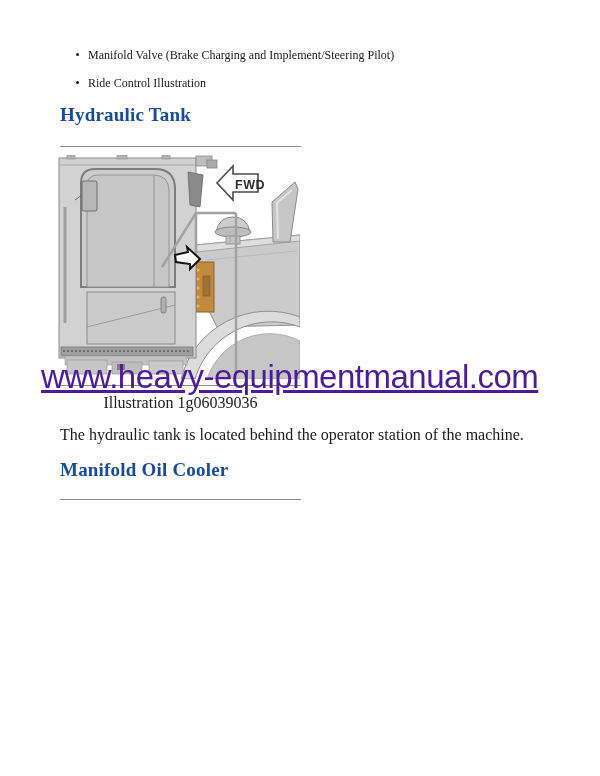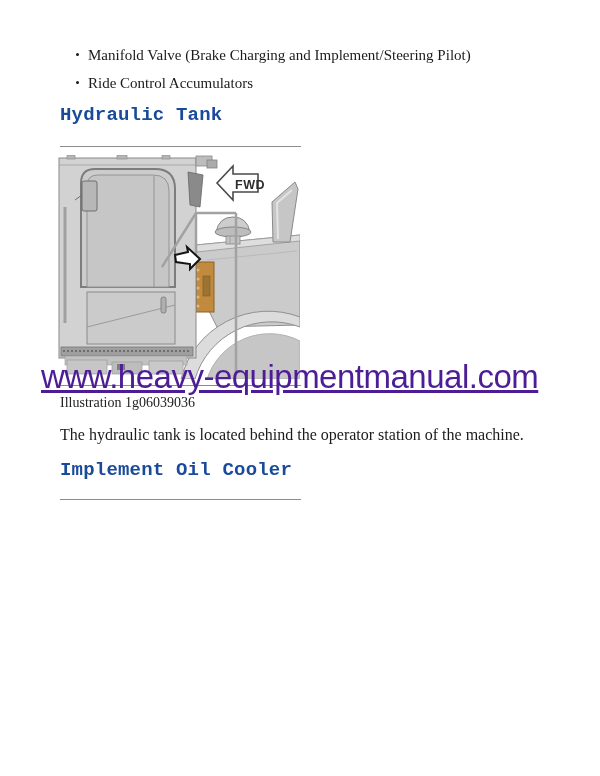--- a/index.html
+++ b/index.html
@@ -10,7 +10,7 @@
   .content { position:absolute; left:60px; top:48px; width:496px; }
 
   ul.bullets { list-style:none; margin:0; padding:0; }
-  li.bullet { display:flex; align-items:flex-start; font-size:15px; line-height:14px; margin:0 0 14px 0; }
+  li.bullet { display:flex; align-items:flex-start; font-size:12px; line-height:14px; margin:0 0 14px 0; }
   .dot { width:3px; height:3px; border-radius:50%; background:#1b1b1b; margin:5px 9px 0 16px; flex:none; }
 
   h2.heading {

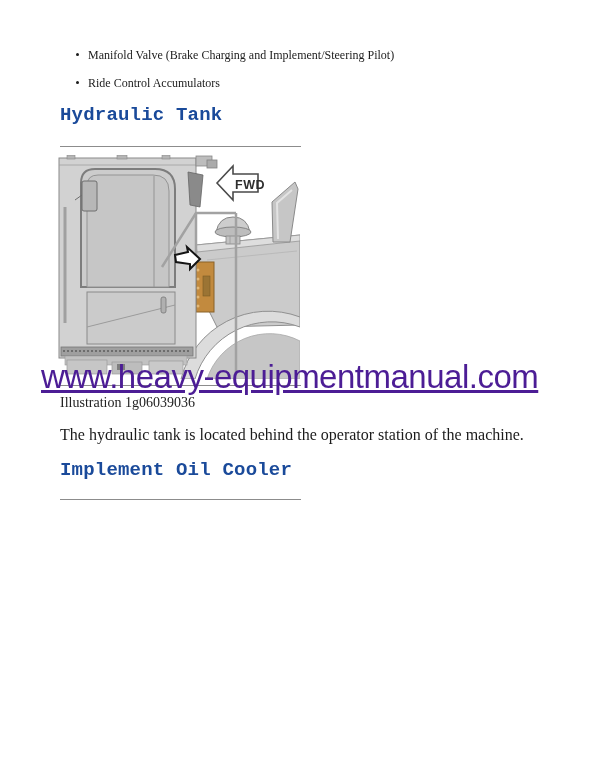--- a/index.html
+++ b/index.html
@@ -59,7 +59,7 @@
       </li>
       <li class="bullet">
         <span class="dot"></span>
-        <span>Ride Control Accumulators</span>
+        <span>Ride Control Illustration</span>
       </li>
     </ul>
 

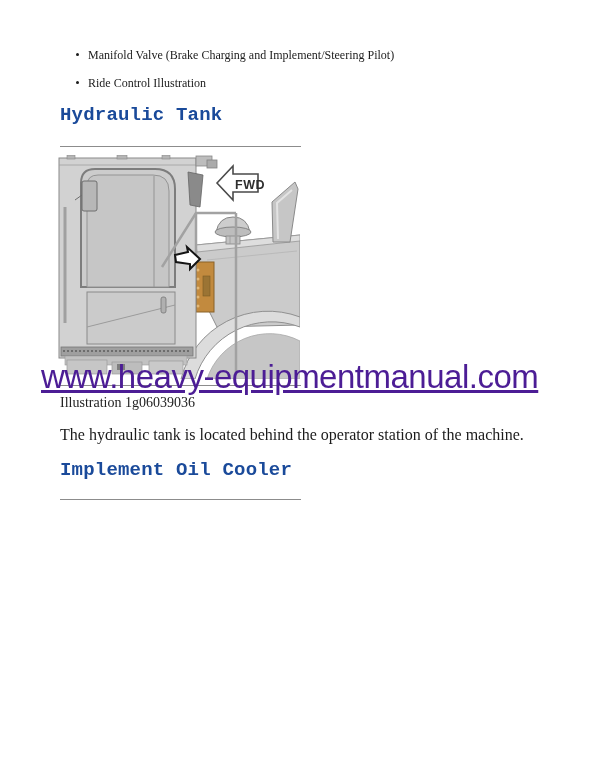--- a/index.html
+++ b/index.html
@@ -15,7 +15,7 @@
 
   h2.heading {
     margin:0; font-size:19px; line-height:22px; font-weight:bold;
-    color:#1a4a9a; letter-spacing:0.2px;font-family:Liberation Mono, monospace;
+    color:#1a4a9a; letter-spacing:0.2px;
   }
   h2.heading-1 { margin-top:14px; }
   h2.heading-2 { margin-top:17px; }

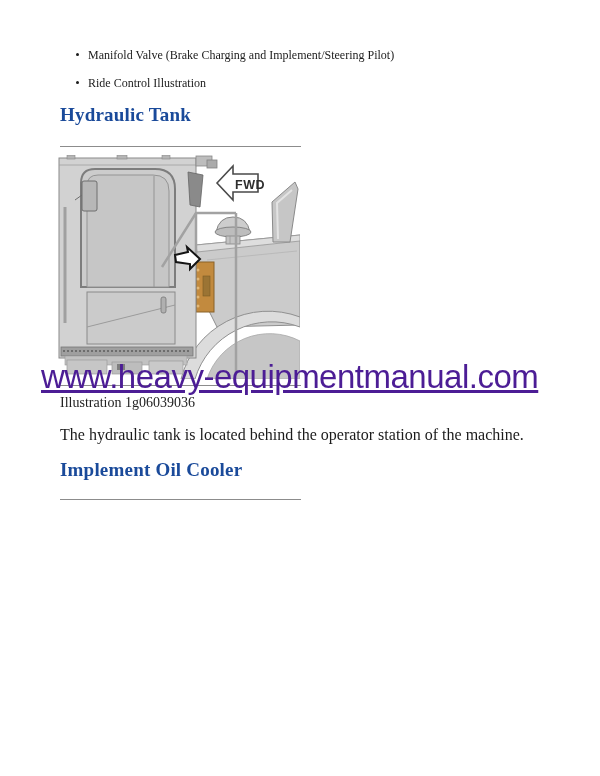--- a/index.html
+++ b/index.html
@@ -29,8 +29,8 @@
   figure.figure svg { display:block; }
 
   .caption {
-    margin-top:10px; width:241px; display:flex; justify-content:flex-start;
-    font-size:14px; line-height:13px; color:#222222;
+    margin-top:10px; width:241px; display:flex; justify-content:center;
+    font-size:16px; line-height:13px; color:#222222;
   }
 
   p.body { margin:19px 0 0 0; font-size:16px; line-height:14px; }

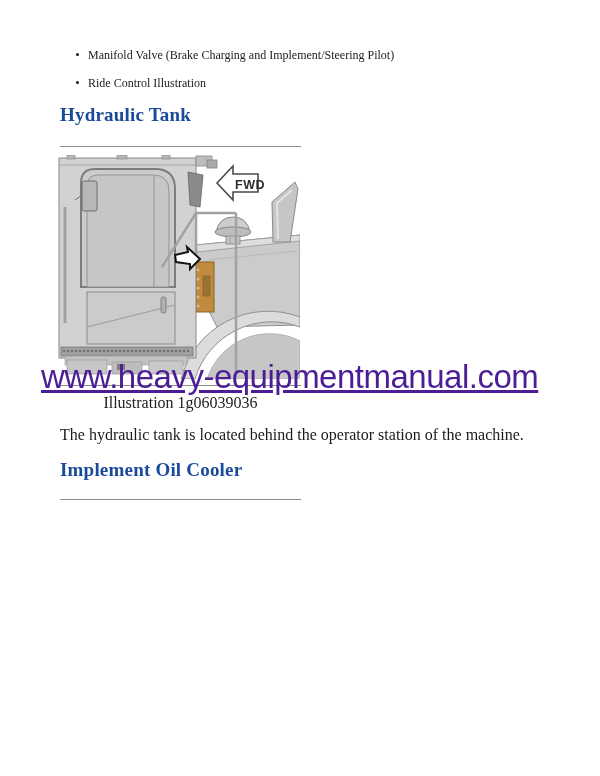--- a/index.html
+++ b/index.html
@@ -171,7 +171,7 @@
 
     <p class="body">The hydraulic tank is located behind the operator station of the machine.</p>
 
-    <h2 class="heading heading-2">Implement Oil Cooler</h2>
+    <h2 class="heading heading-2">Manifold Oil Cooler</h2>
 
     <div class="rule rule-3"></div>
 

